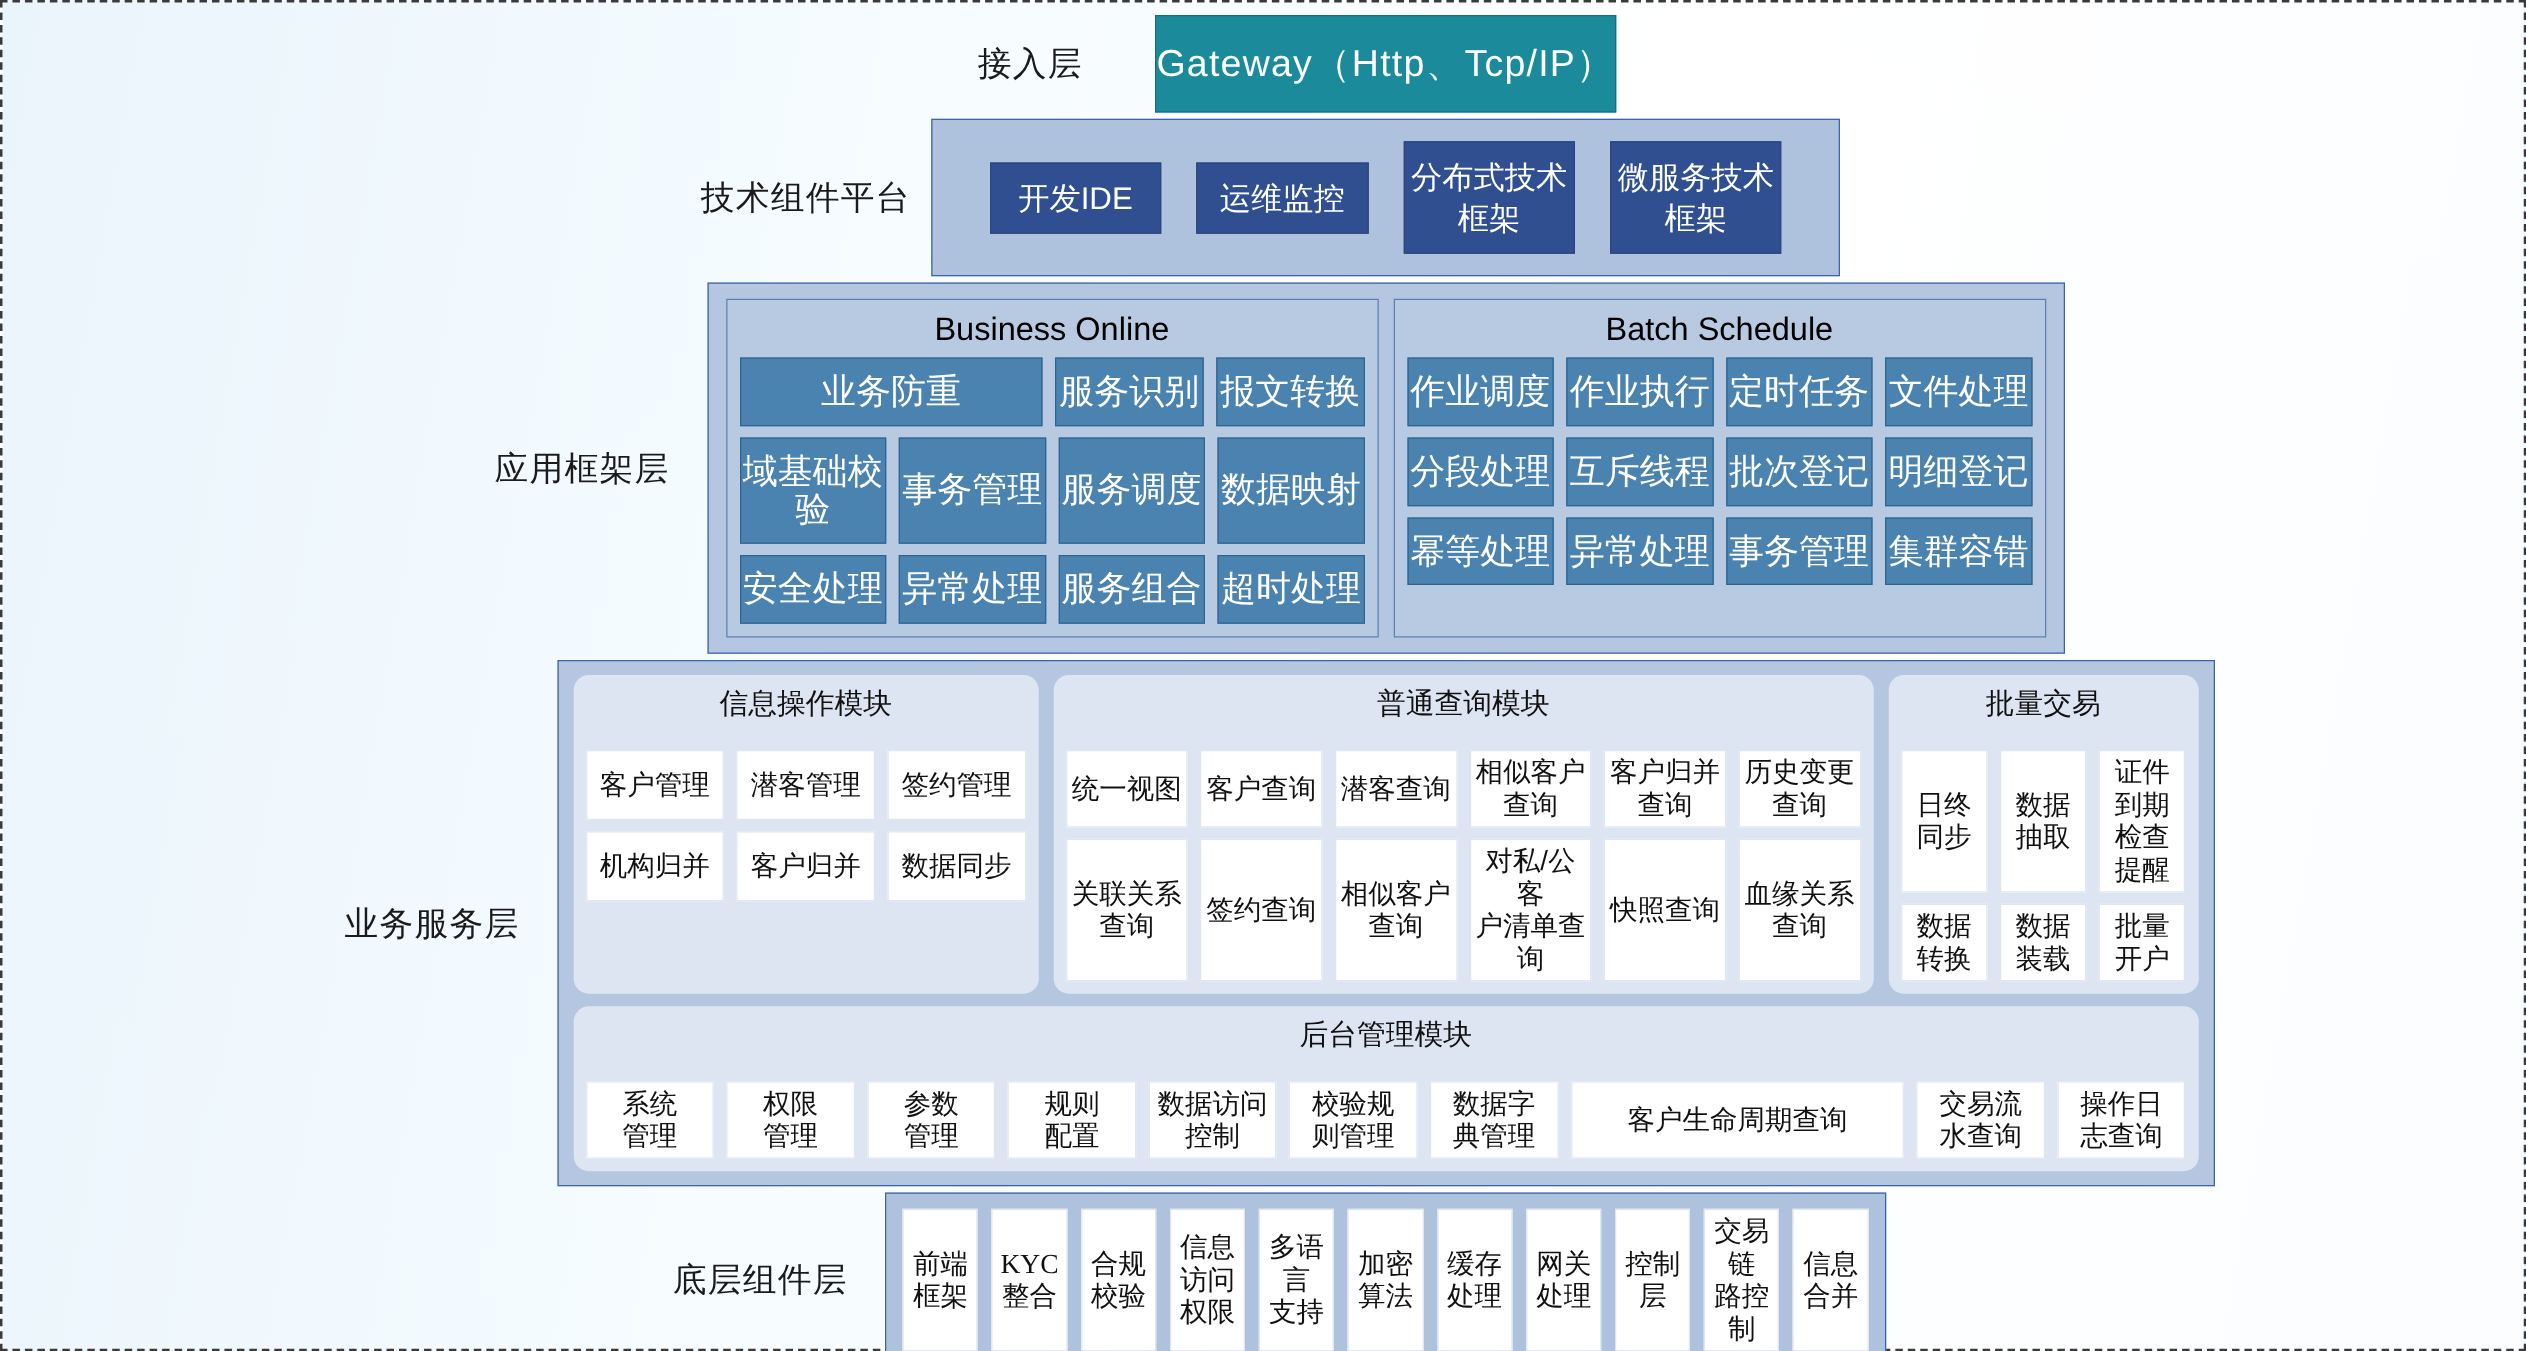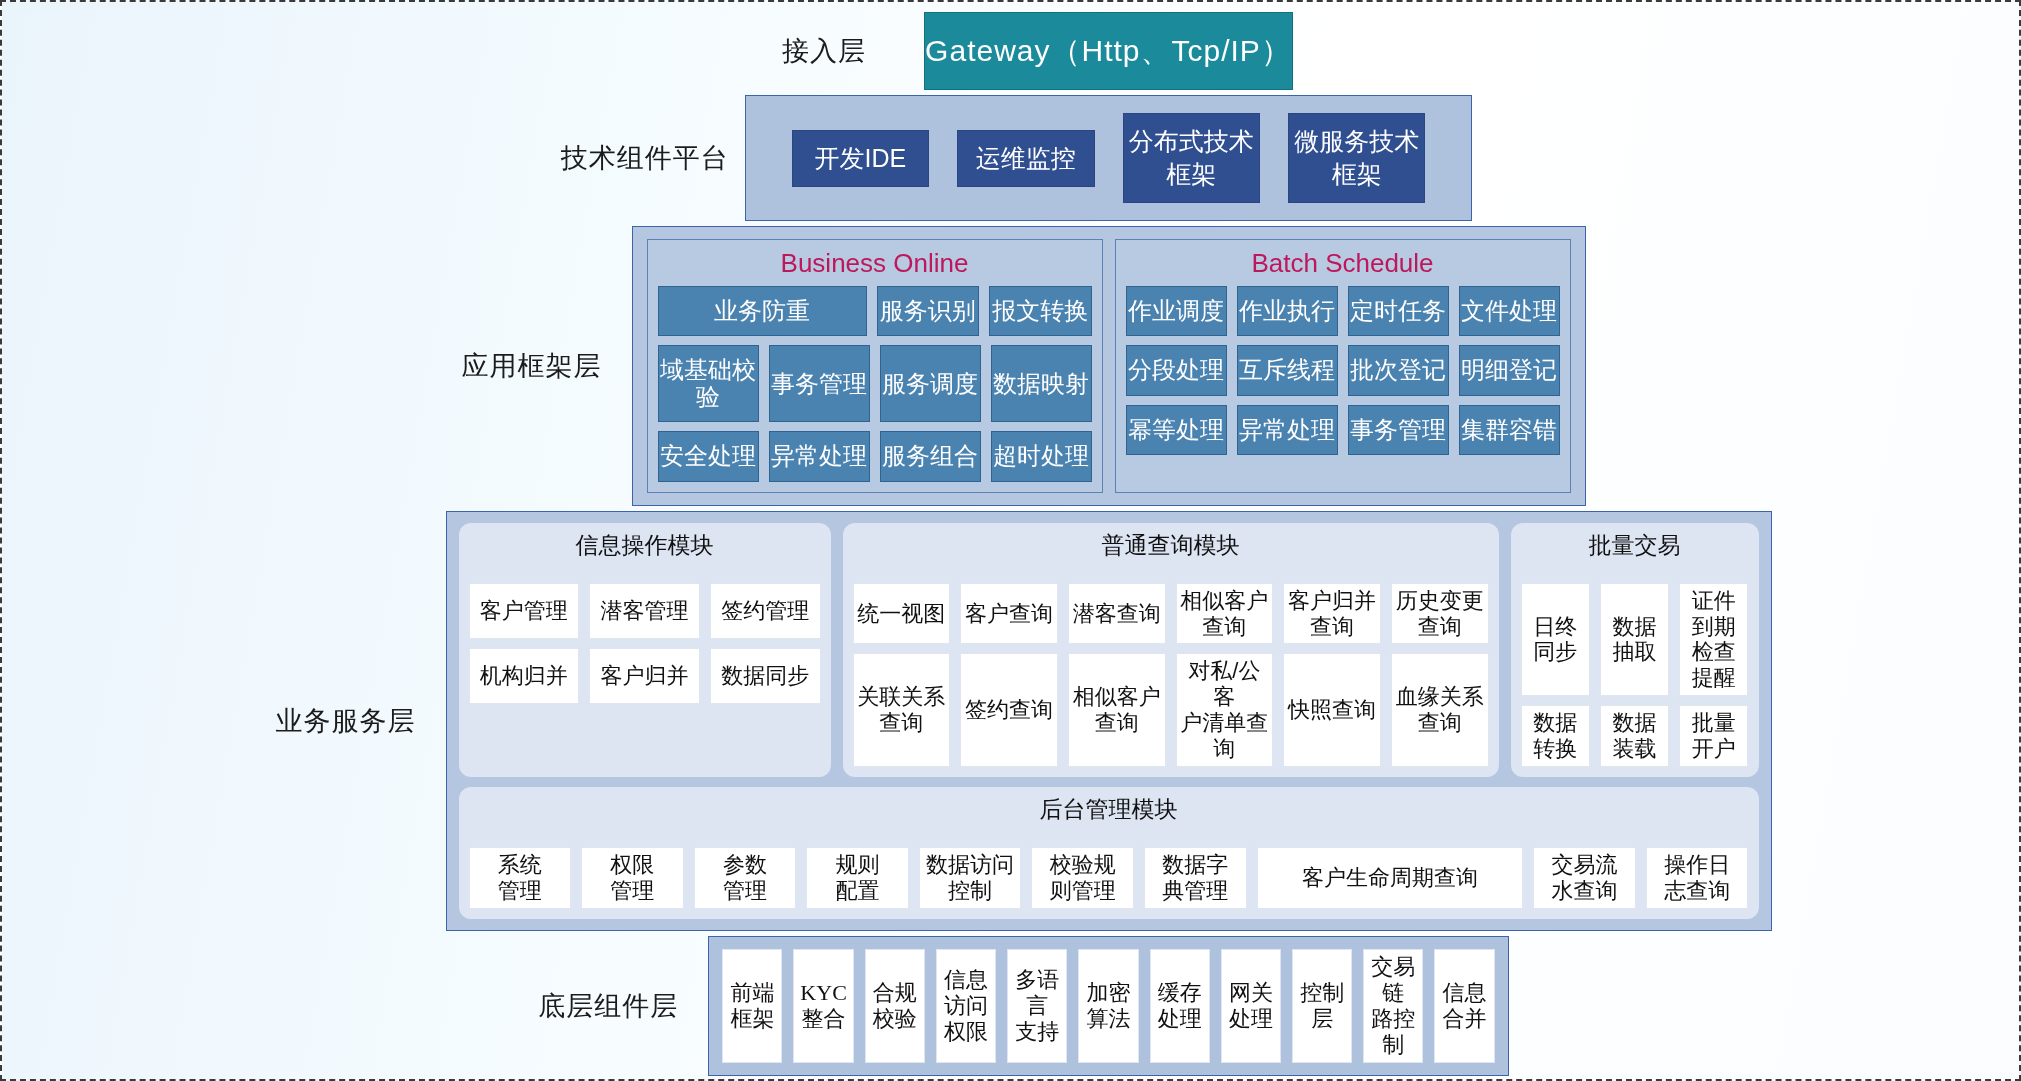--- a/index.html
+++ b/index.html
@@ -60,7 +60,7 @@
     display:flex;flex-direction:column;
   }
   .grouptitle{
-    text-align:center;font-size:26px;color:#be185d;
+    text-align:center;font-size:26px;color:#000000;
     padding:2px 0 7px;
   }
   .gridrows{display:flex;flex-direction:column;gap:9px;}

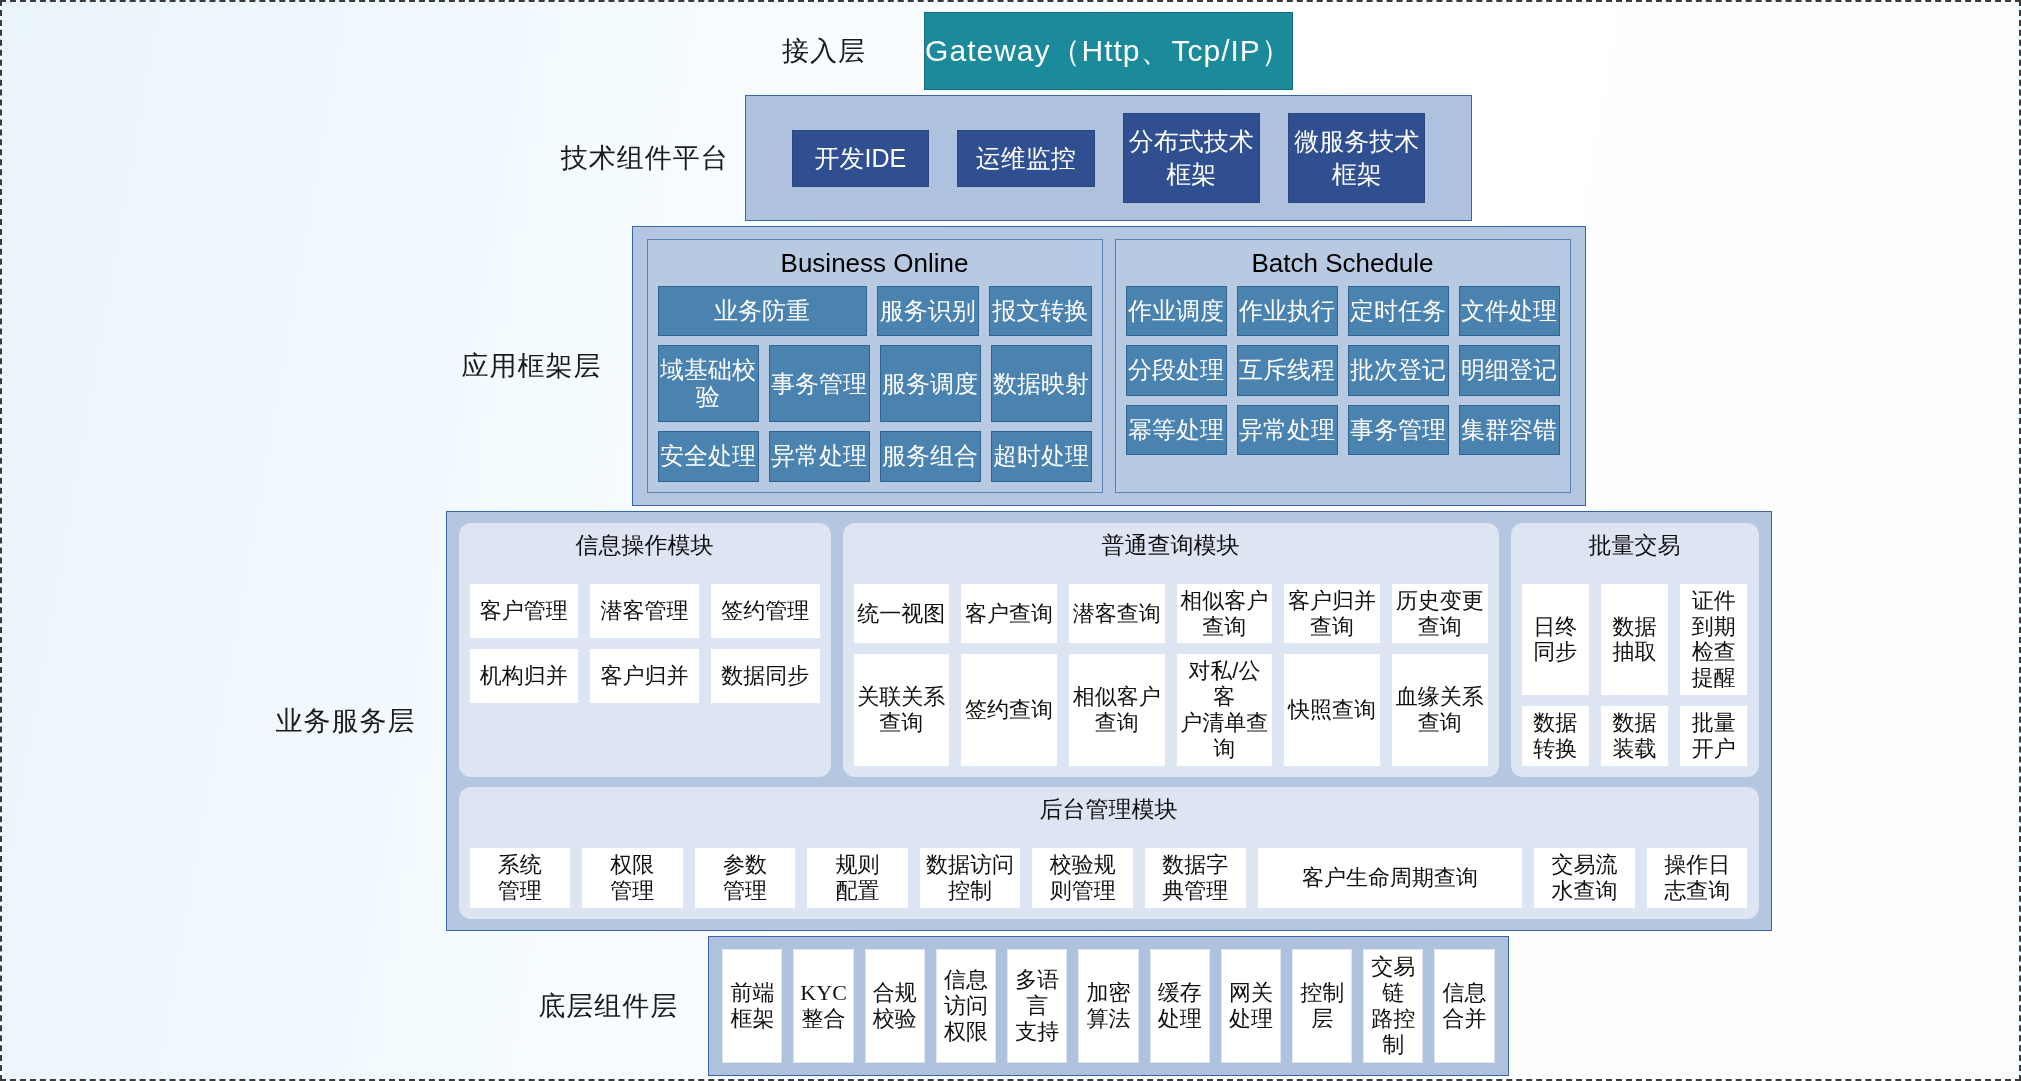--- a/index.html
+++ b/index.html
@@ -67,7 +67,7 @@
   .gridrow{display:flex;gap:10px;}
   .cellblue{
     flex:1;background:#4a82b0;color:#ffffff;border:1px solid #2f6391;
-    font-size:24px;text-align:center;padding:11px 0;
+    font-size:28px;text-align:center;padding:11px 0;
     display:flex;align-items:center;justify-content:center;line-height:1.1;
   }
   .span2{flex:2.06;}

